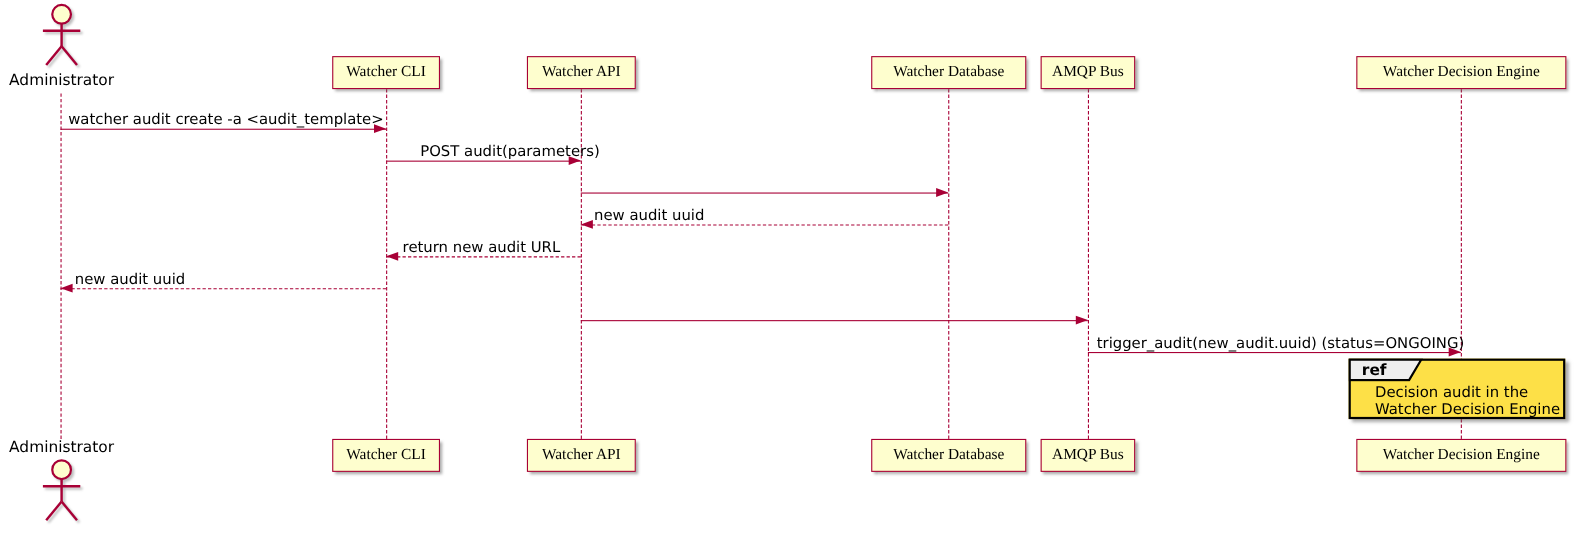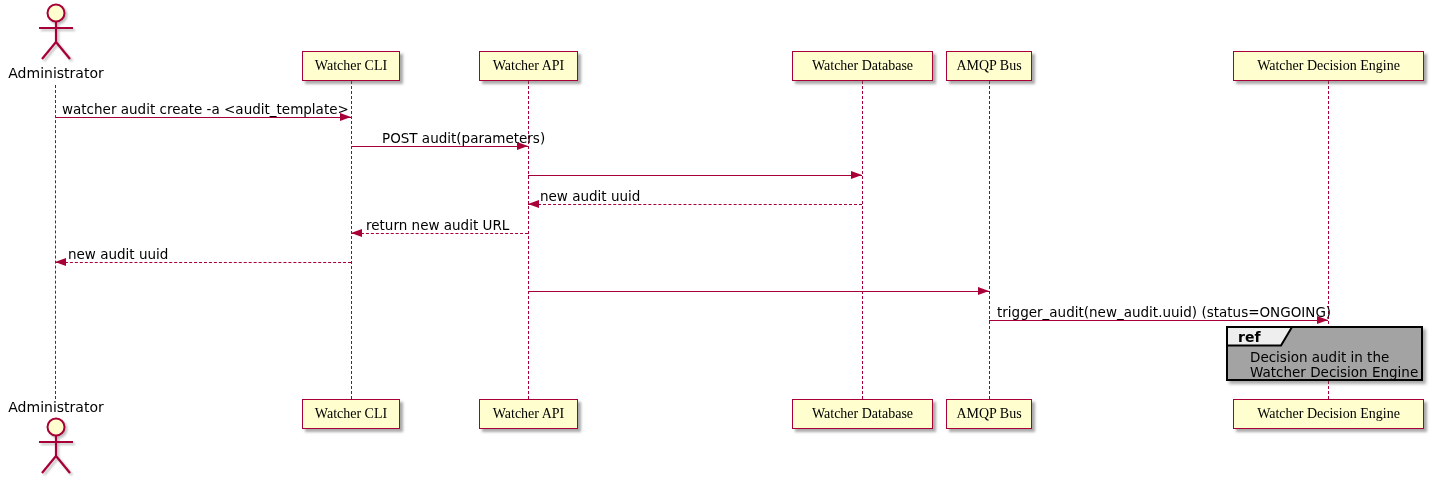--- a/index.html
+++ b/index.html
@@ -74,7 +74,7 @@
     left: 1226px; top: 326px;
     width: 197px; height: 55px;
     box-sizing: border-box;
-    background: #a3a3a3;
+    background: #fde047;
     border: 2px solid #000000;
     box-shadow: 3px 3px 3px rgba(100,100,100,0.55);
     z-index: 5;

